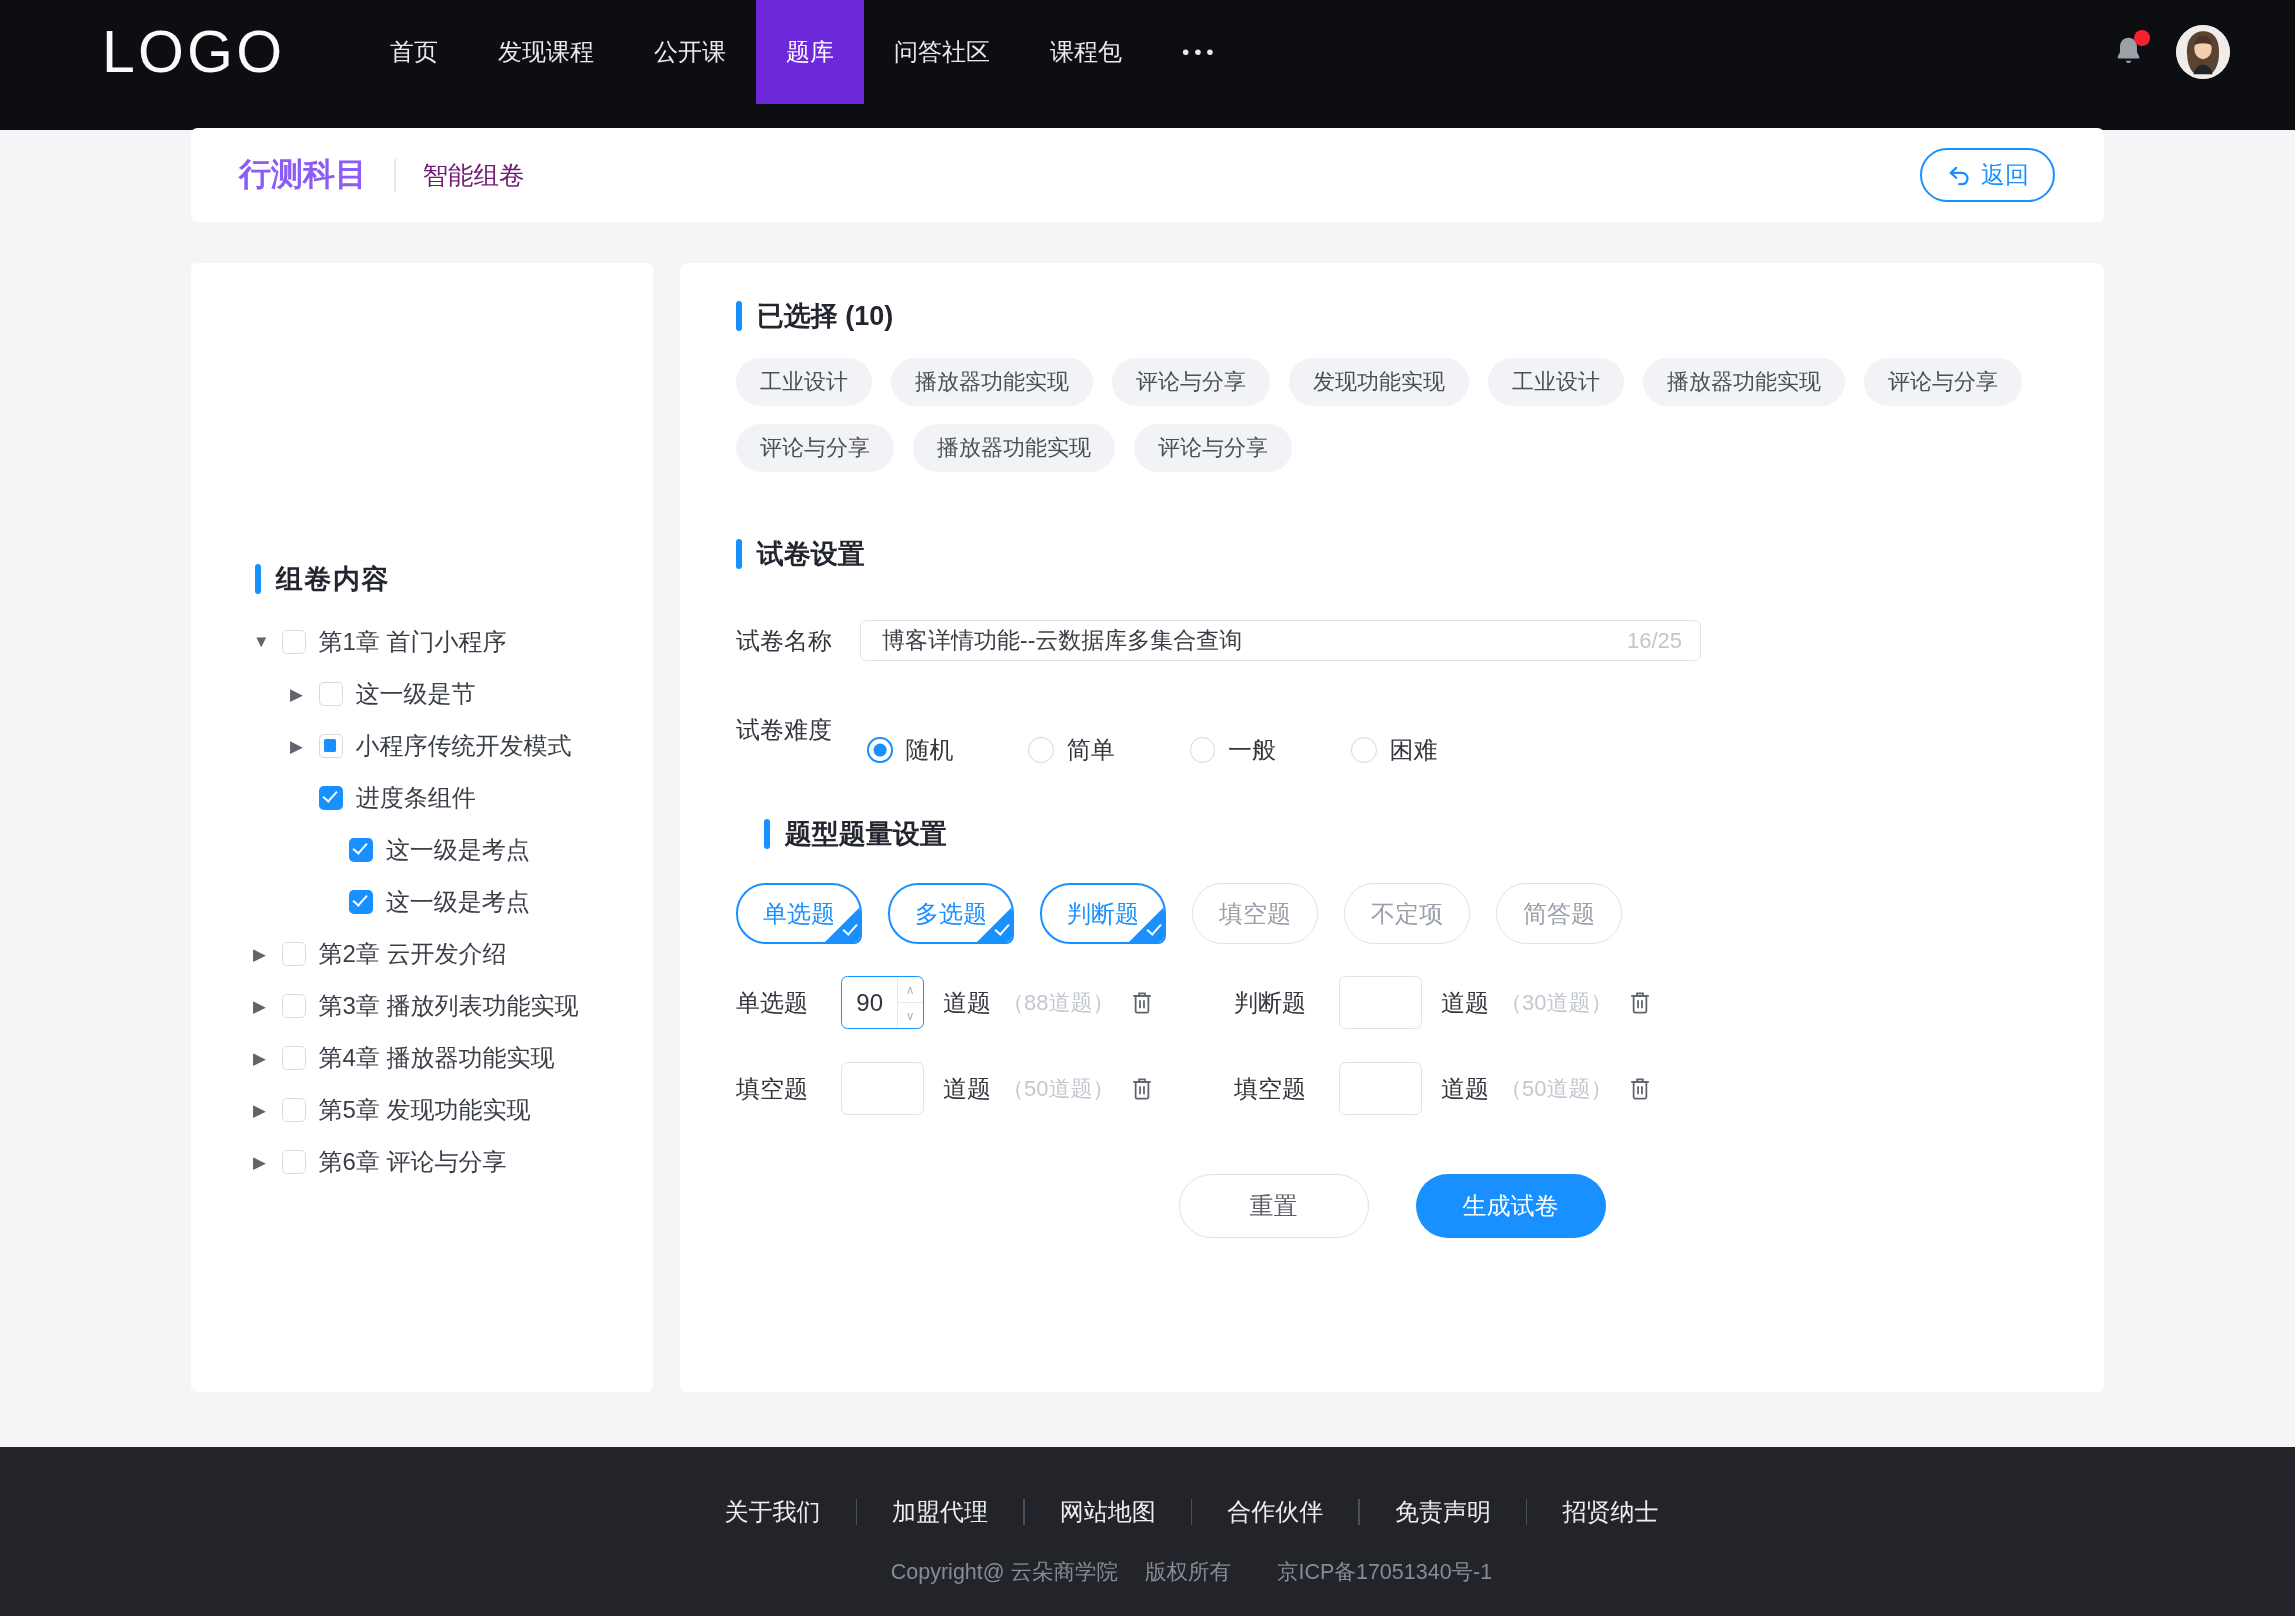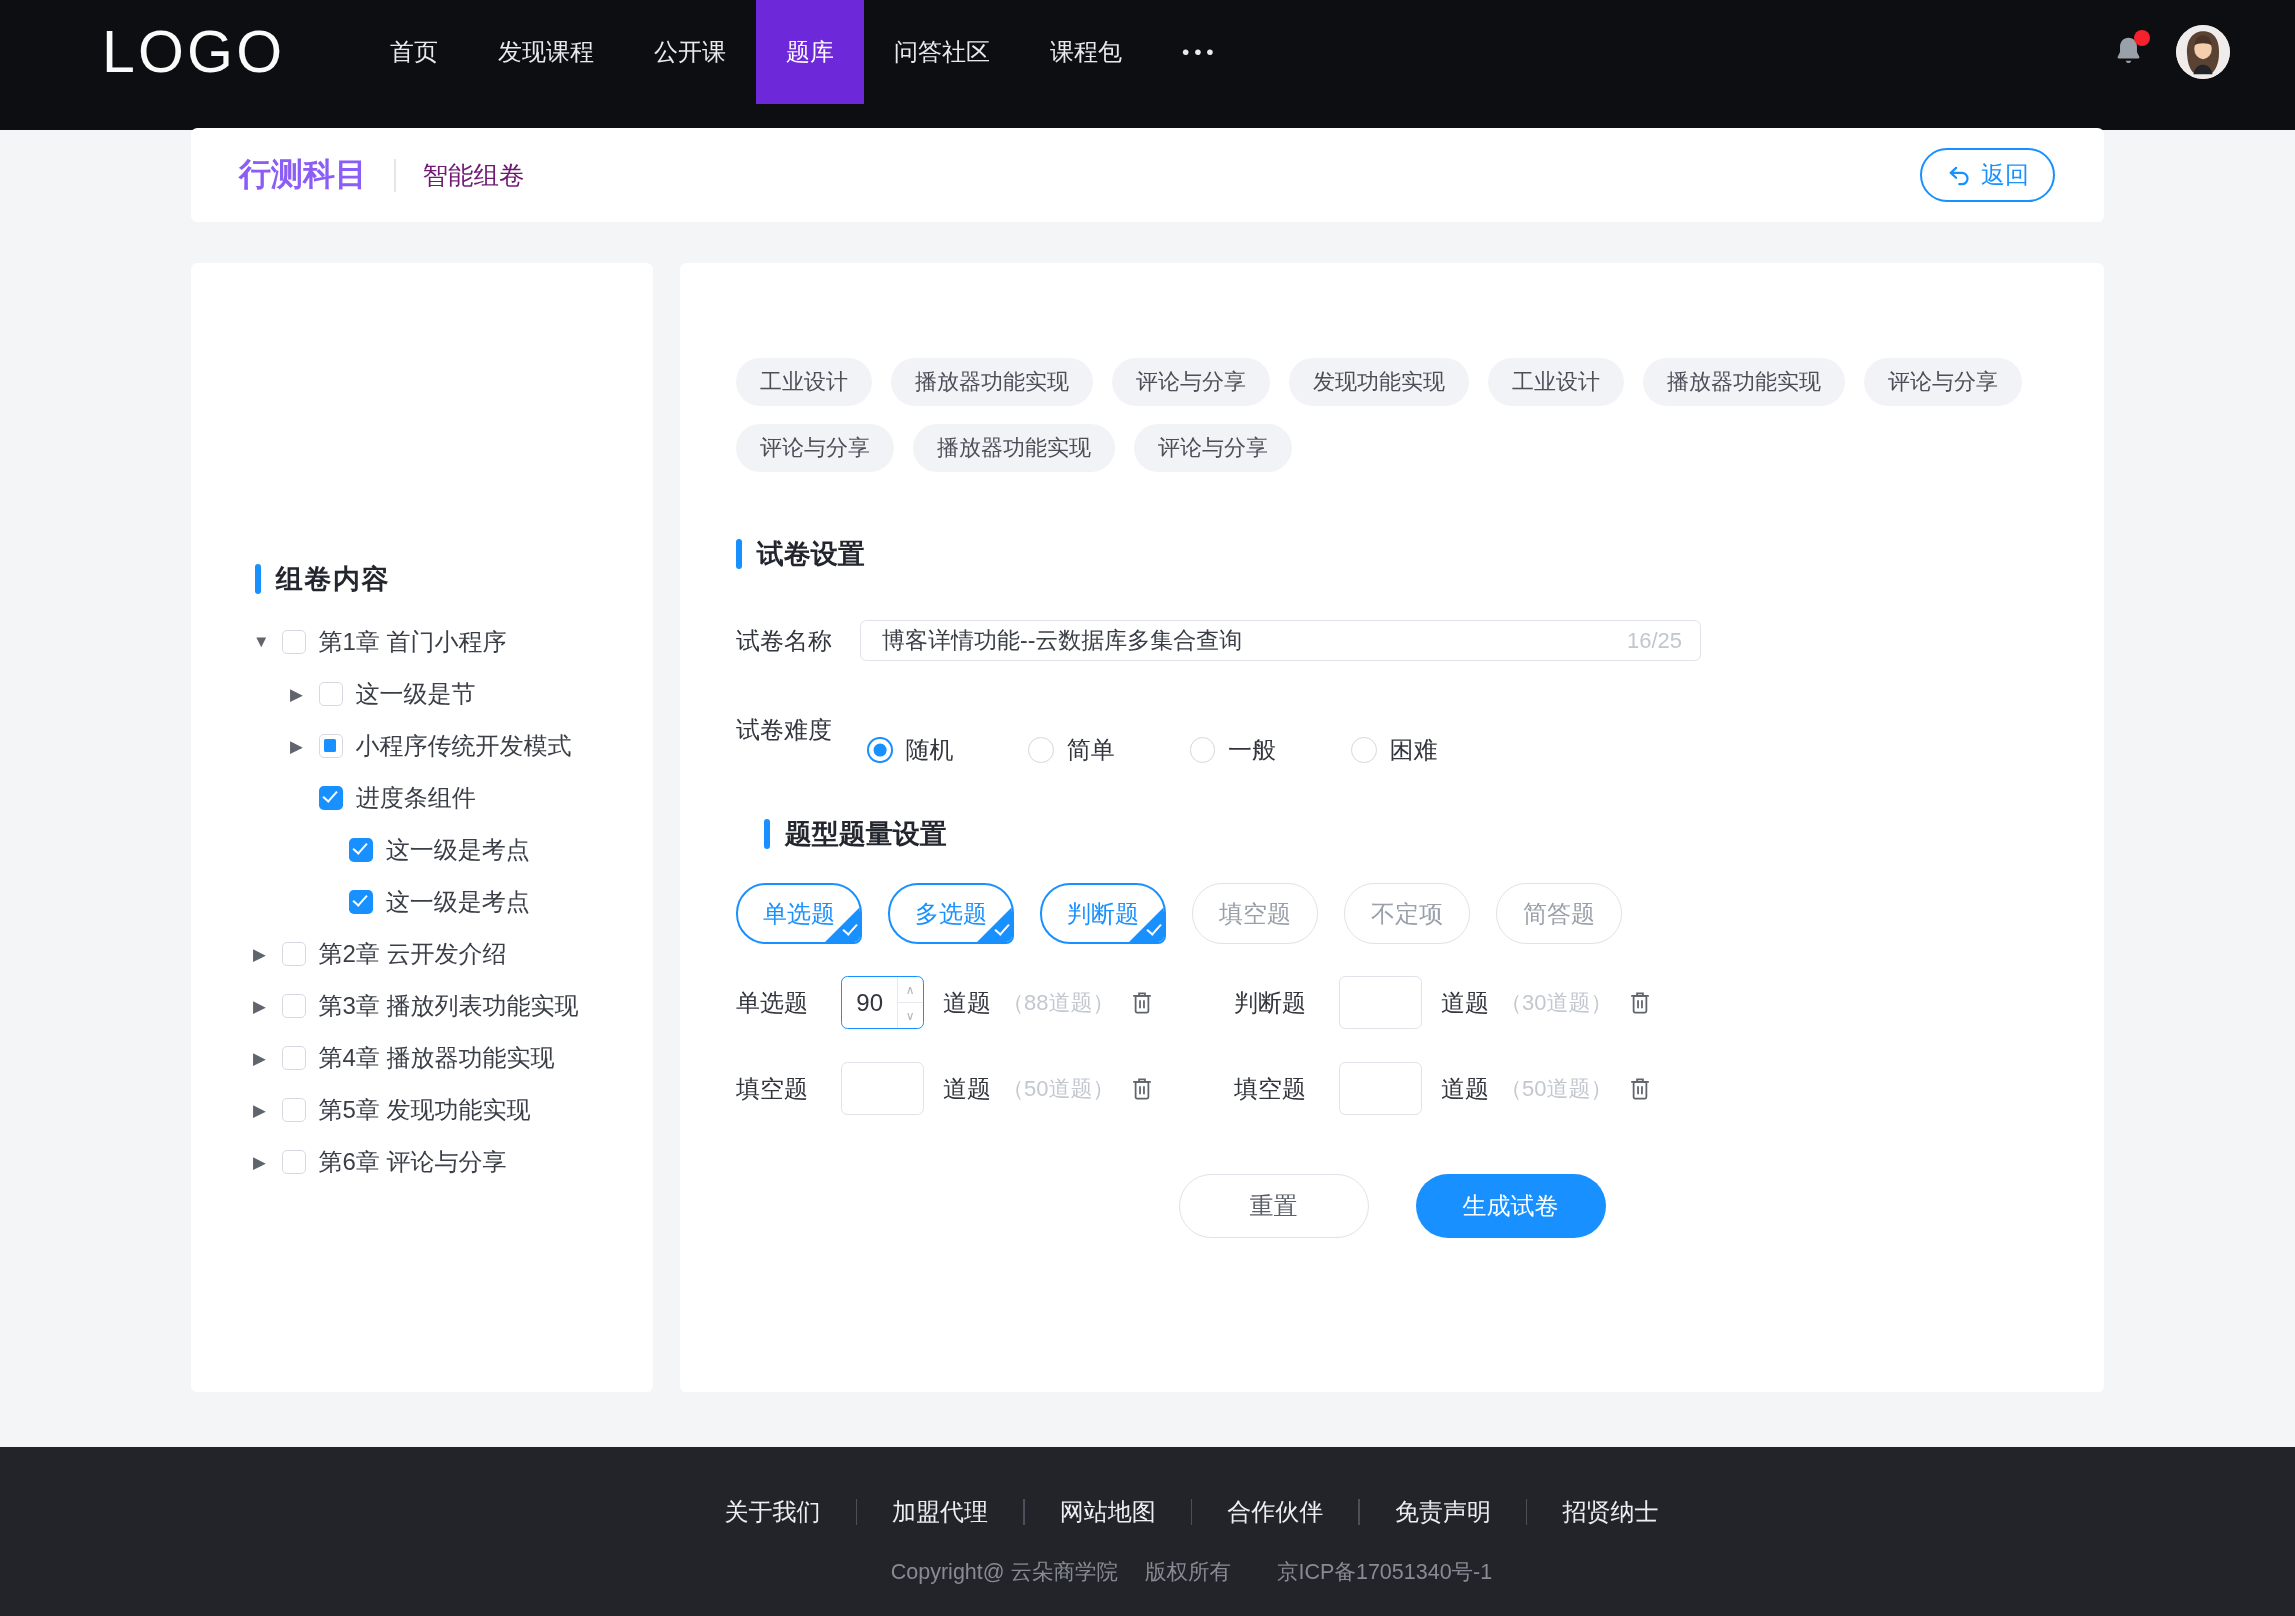--- a/index.html
+++ b/index.html
@@ -221,6 +221,10 @@
 
 <main class="main-card">
 
+  <div class="sec-title m-abs sel-title">
+    <span class="sec-bar"></span>
+    <span class="sec-text">已选择 (10)</span>
+  </div>
   <div class="tags m-abs">
     <span class="tag">工业设计</span>
     <span class="tag">播放器功能实现</span>

